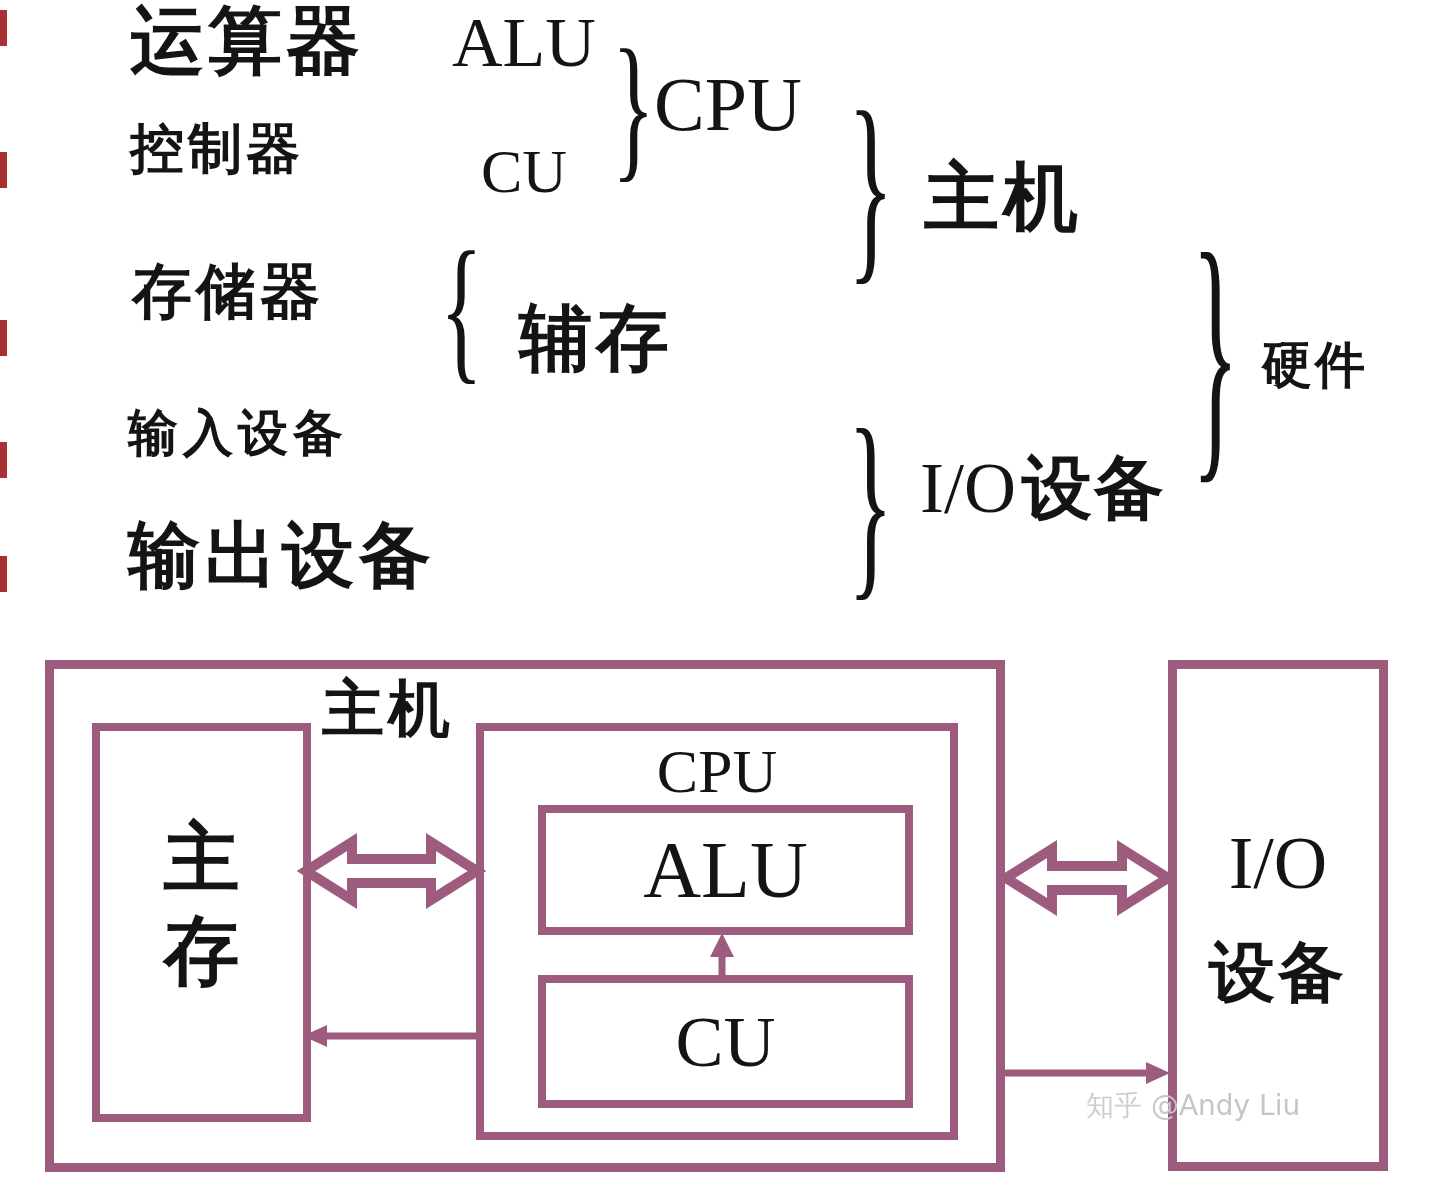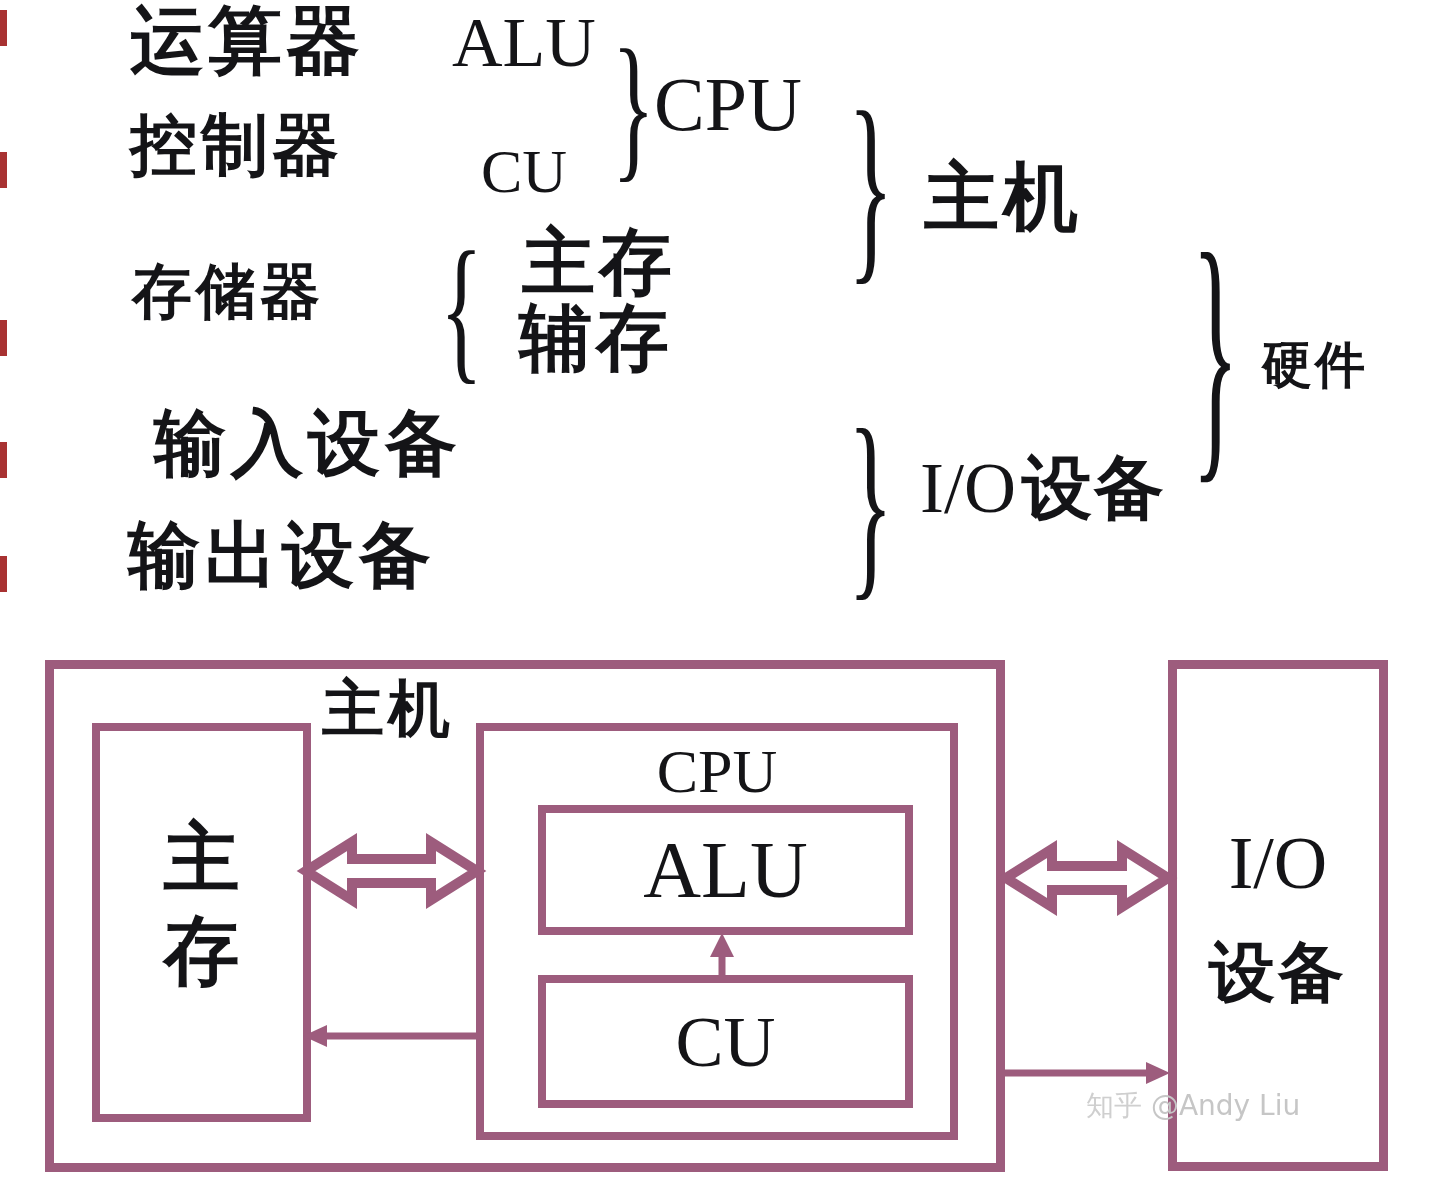--- a/index.html
+++ b/index.html
@@ -38,7 +38,7 @@
   <div class="t cn" style="left:130px;top:4px;font-size:74px;letter-spacing:4px;">运算器</div>
   <div class="t lat" style="left:452px;top:8px;font-size:70px;">ALU</div>
 
-  <div class="t cn" style="left:130px;top:112px;font-size:67px;letter-spacing:4px;">控制器</div>
+  <div class="t cn" style="left:130px;top:126px;font-size:54px;letter-spacing:4px;font-family:Liberation Mono, monospace;">控制器</div>
   <div class="t lat" style="left:481px;top:140px;font-size:62px;">CU</div>
 
   <div class="brace" style="left:612px;top:25px;font-size:162px;transform:scaleX(.55);">}</div>

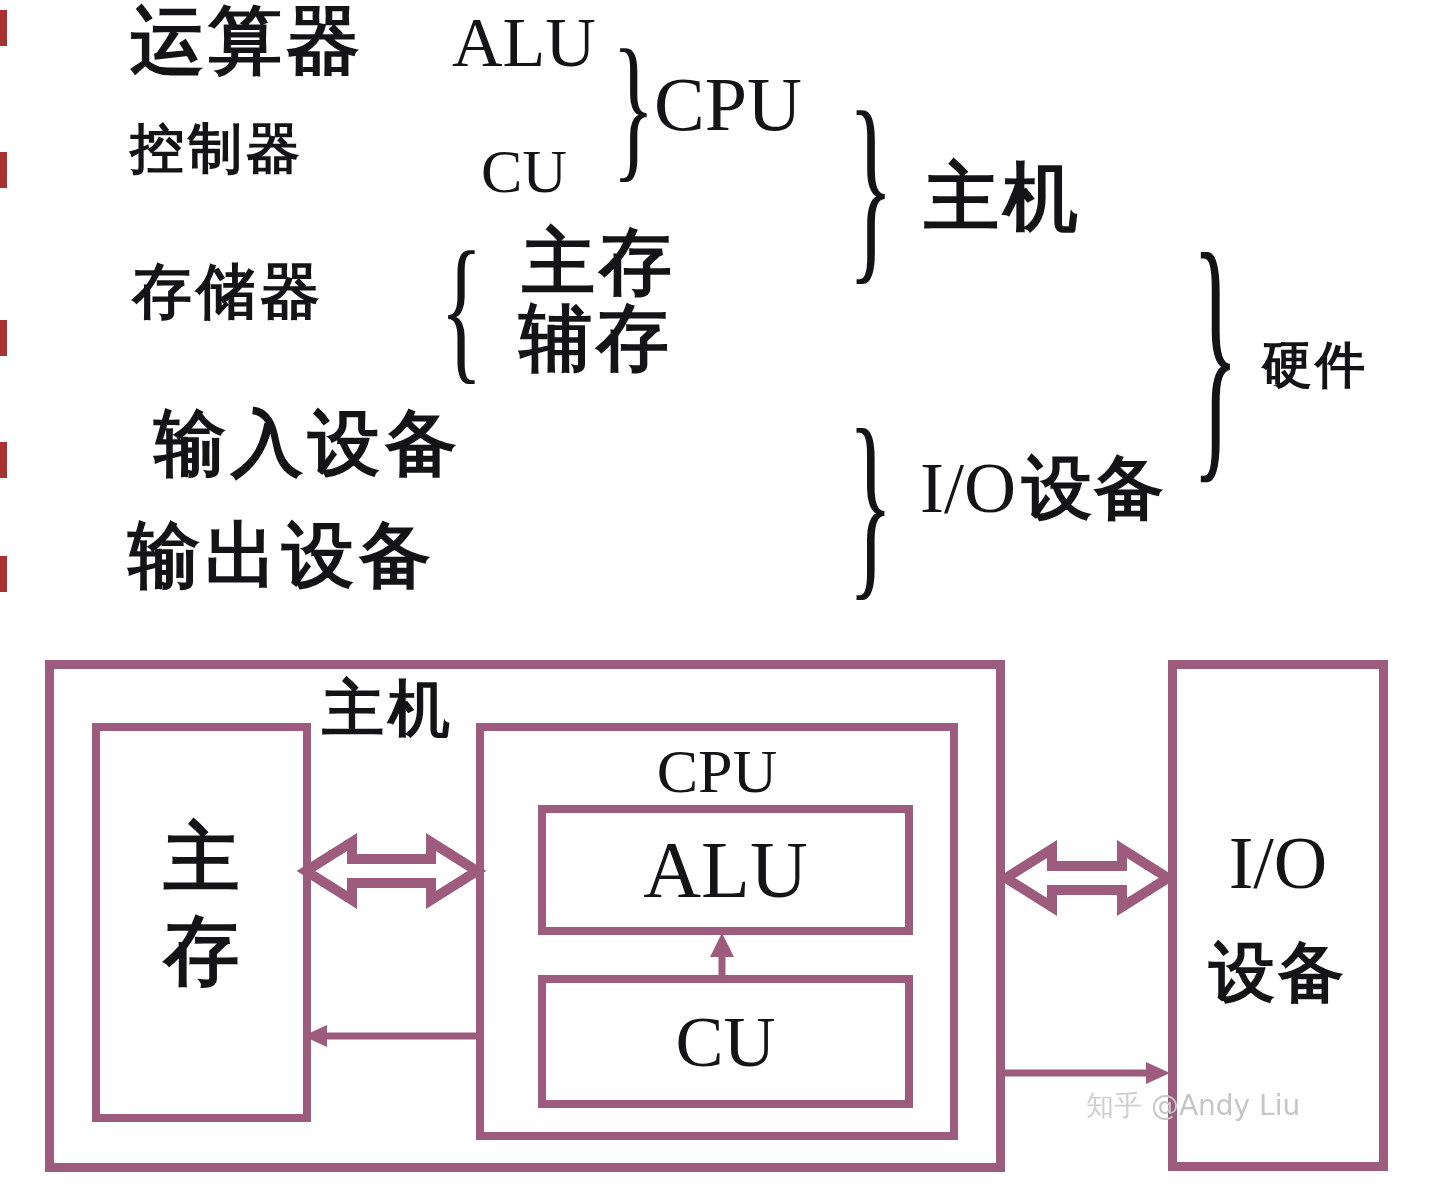--- a/index.html
+++ b/index.html
@@ -46,7 +46,6 @@
 
   <div class="t cn" style="left:132px;top:266px;font-size:60px;letter-spacing:4px;font-family:Liberation Mono, monospace;">存储器</div>
   <div class="brace" style="left:440px;top:227px;font-size:162px;transform:scaleX(.55);">{</div>
-  <div class="t cn" style="left:522px;top:226px;font-size:73px;letter-spacing:4px;">主存</div>
   <div class="t cn" style="left:519px;top:302px;font-size:73px;letter-spacing:4px;">辅存</div>
 
   <div class="brace" style="left:848px;top:80px;font-size:210px;transform:scaleX(.45);">}</div>

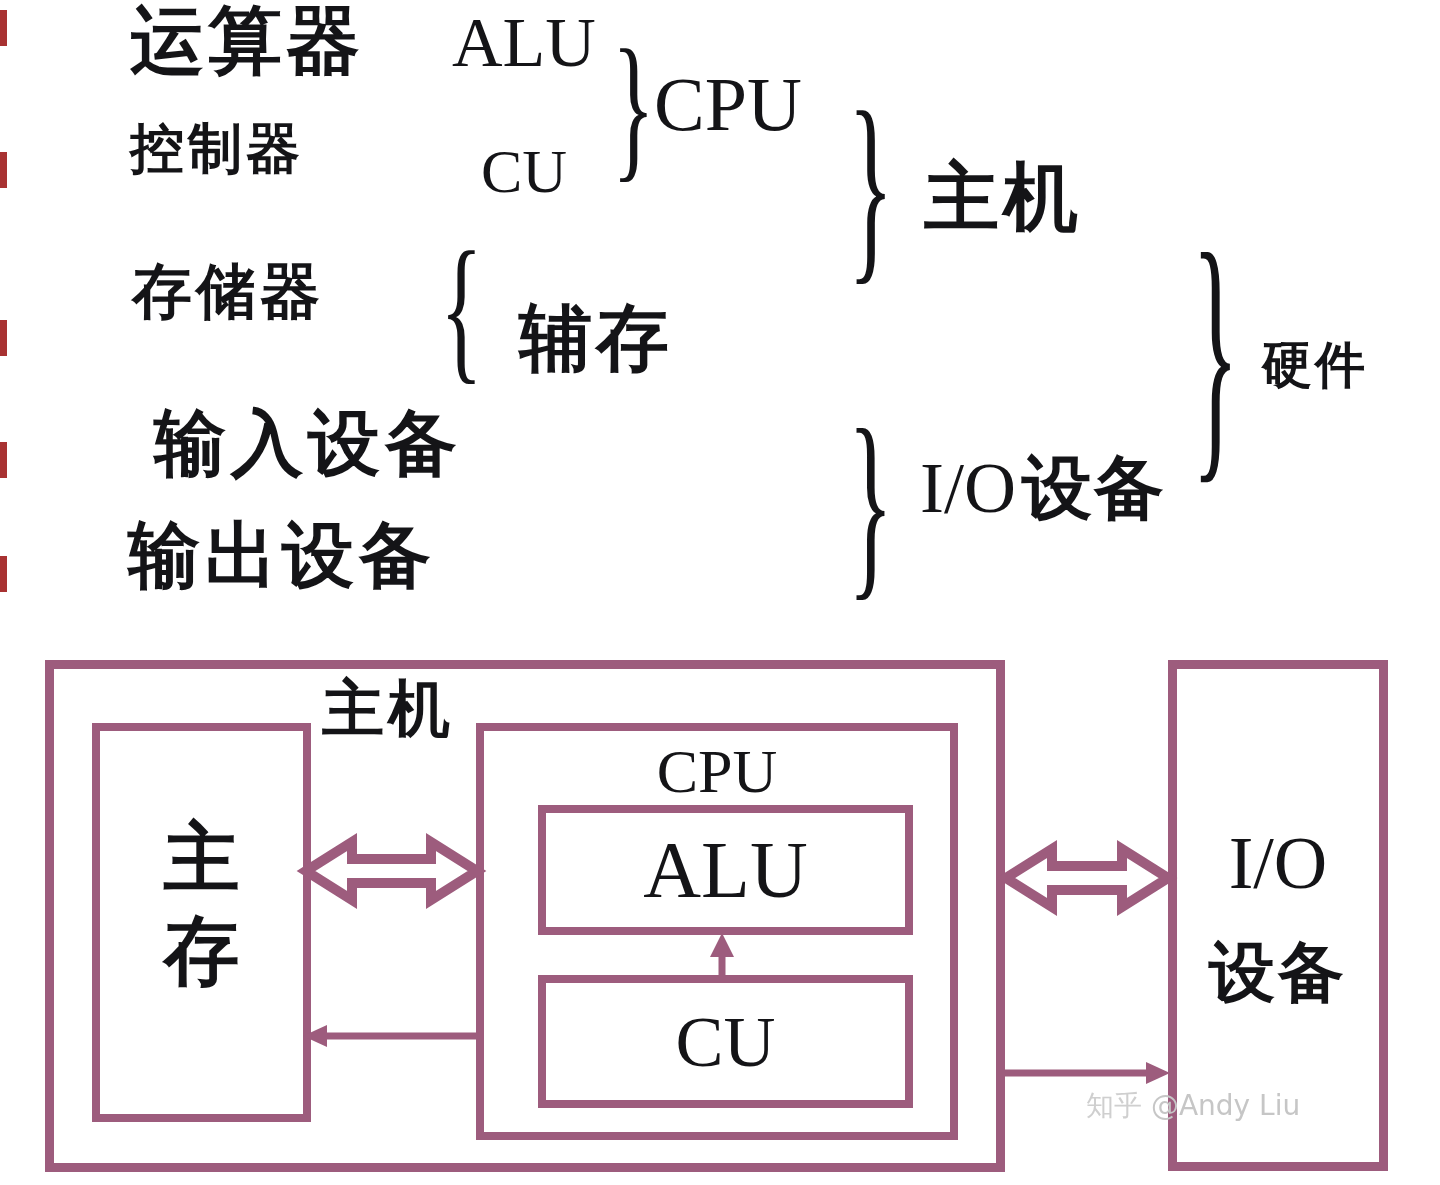--- a/index.html
+++ b/index.html
@@ -54,7 +54,7 @@
   <div class="brace" style="left:1192px;top:212px;font-size:278px;transform:scaleX(.35);">}</div>
   <div class="t cn" style="left:1262px;top:340px;font-size:50px;letter-spacing:3px;">硬件</div>
 
-  <div class="t cn" style="left:128px;top:408px;font-size:72px;letter-spacing:5px;margin-left:26px;">输入设备</div>
+  <div class="t cn" style="left:128px;top:408px;font-size:50px;letter-spacing:5px;">输入设备</div>
   <div class="t cn" style="left:128px;top:520px;font-size:72px;letter-spacing:5px;">输出设备</div>
 
   <div class="brace" style="left:848px;top:398px;font-size:208px;transform:scaleX(.45);">}</div>

